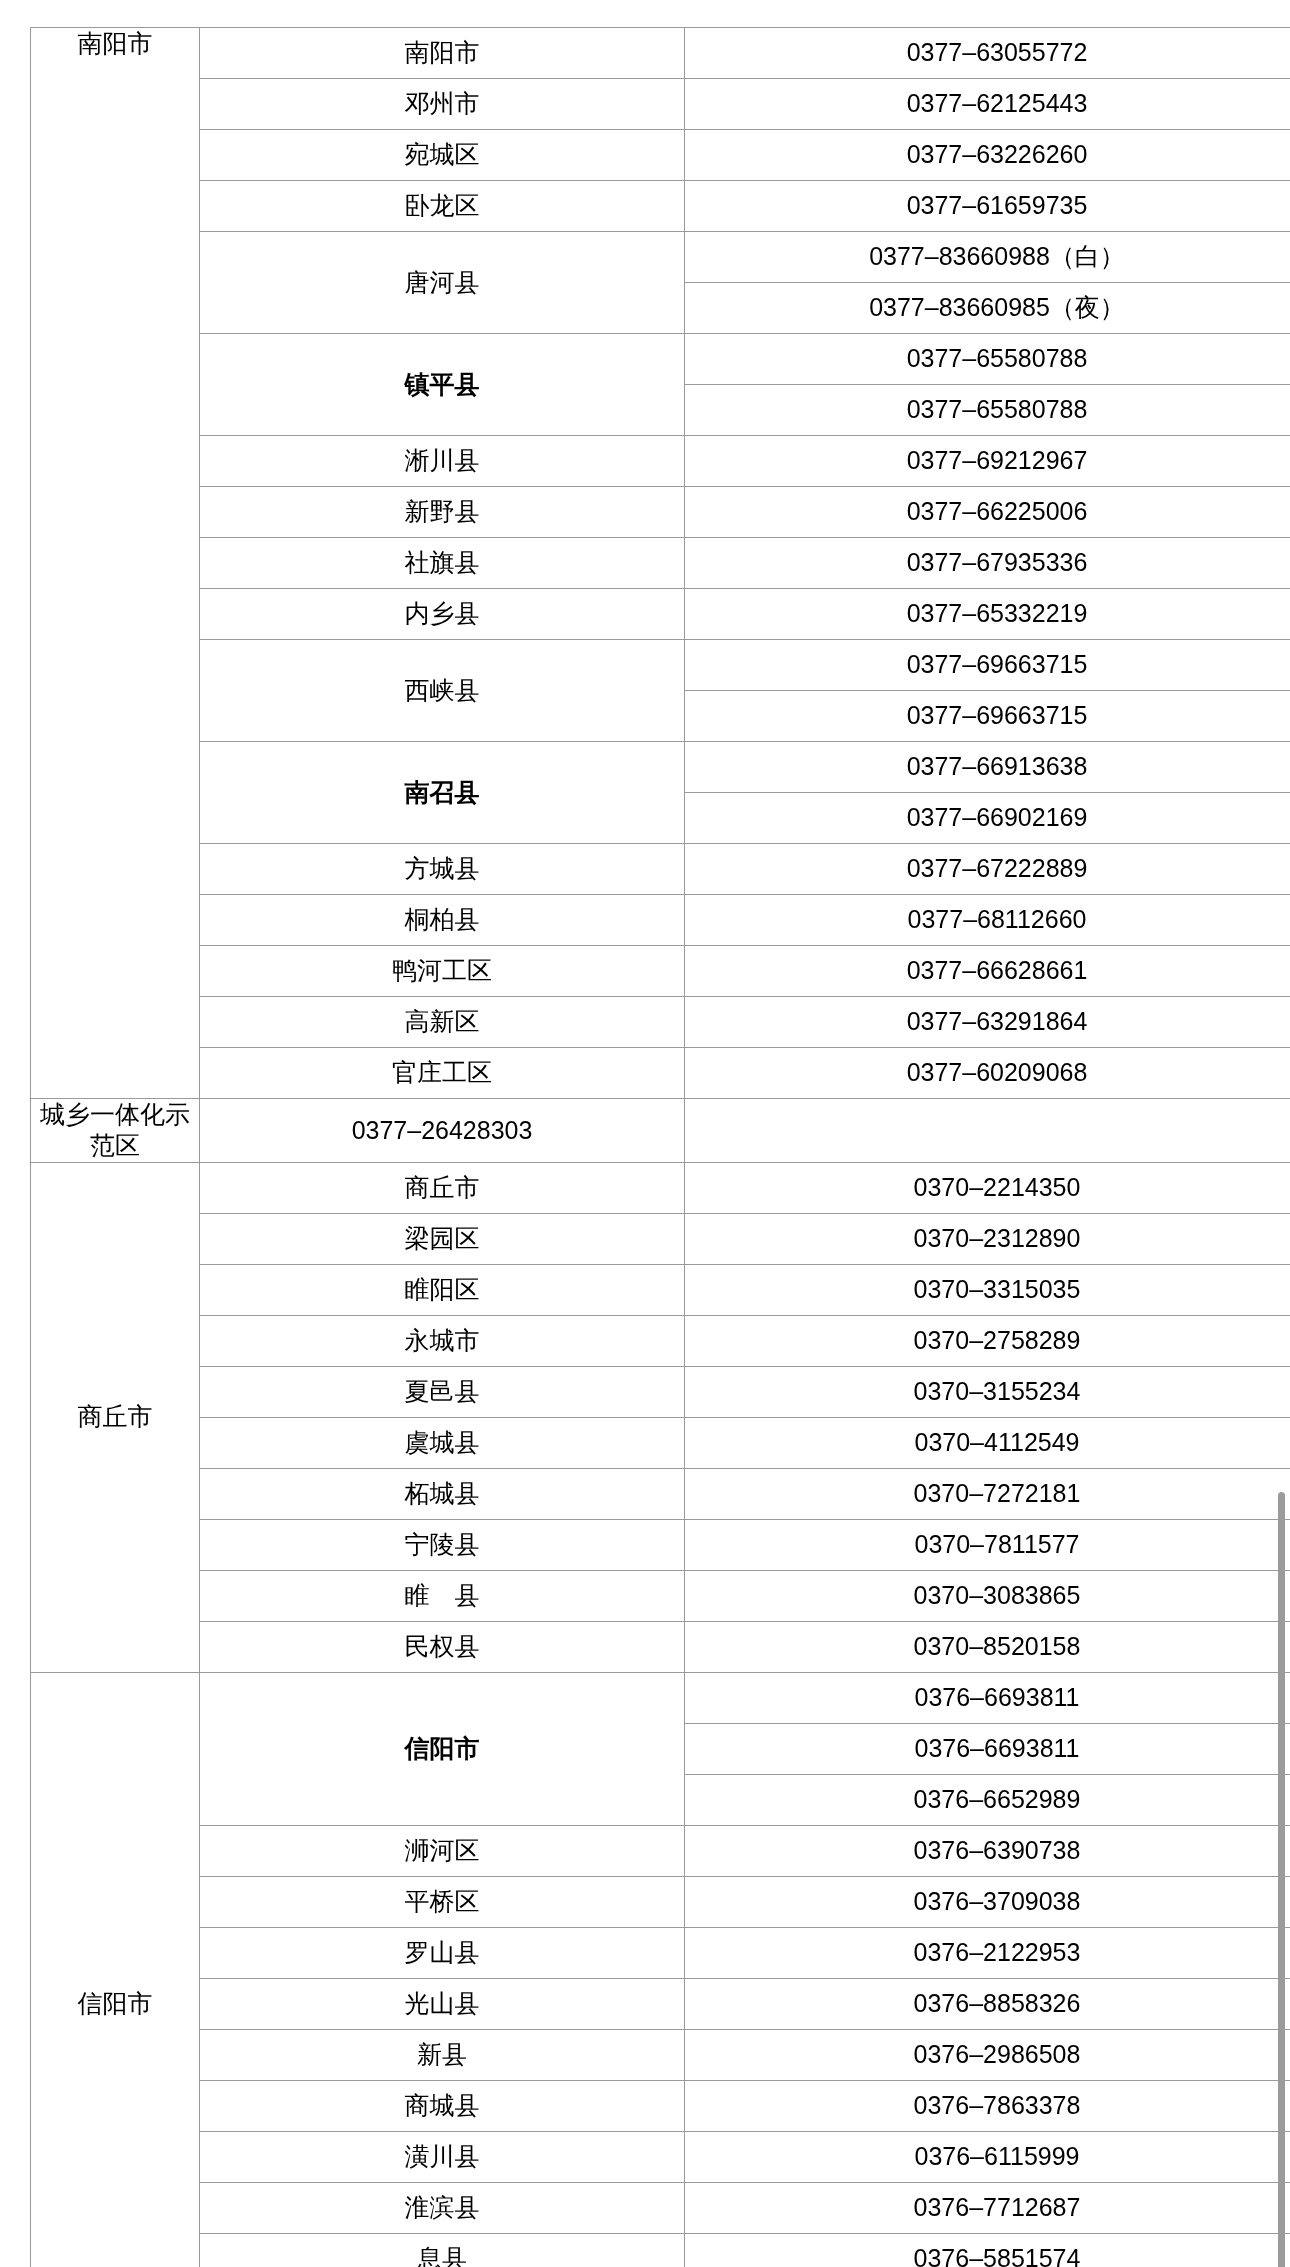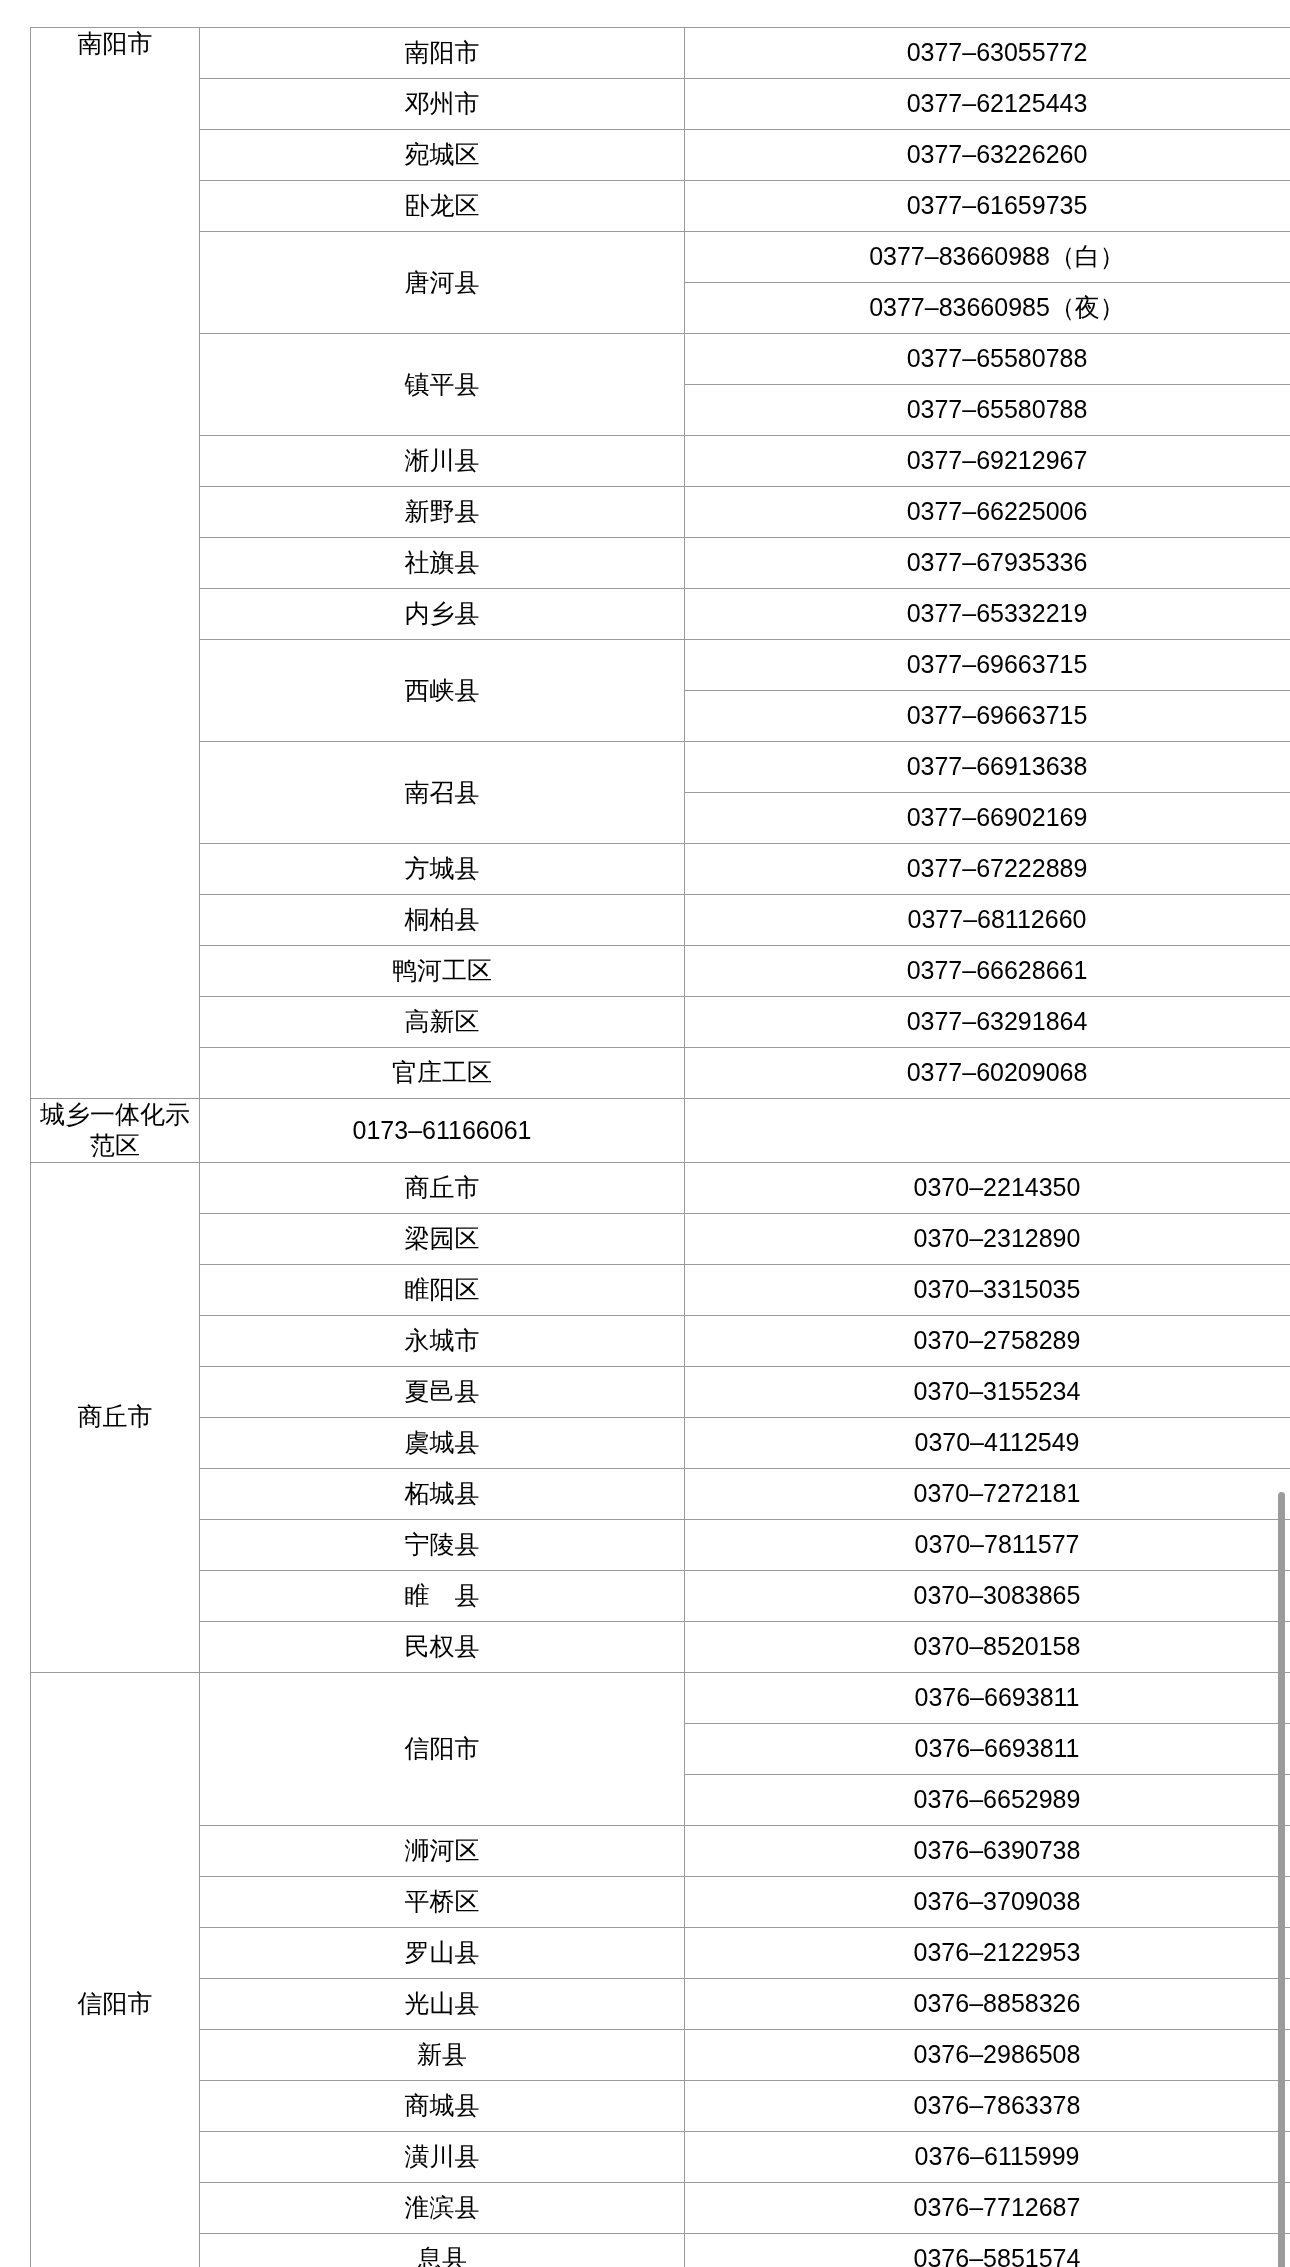--- a/index.html
+++ b/index.html
@@ -63,6 +63,7 @@
   }
   td.group-bottom {
     border-bottom: 2px solid #000;
+    font-weight: bold;
   }
   td.merged {
     vertical-align: top;

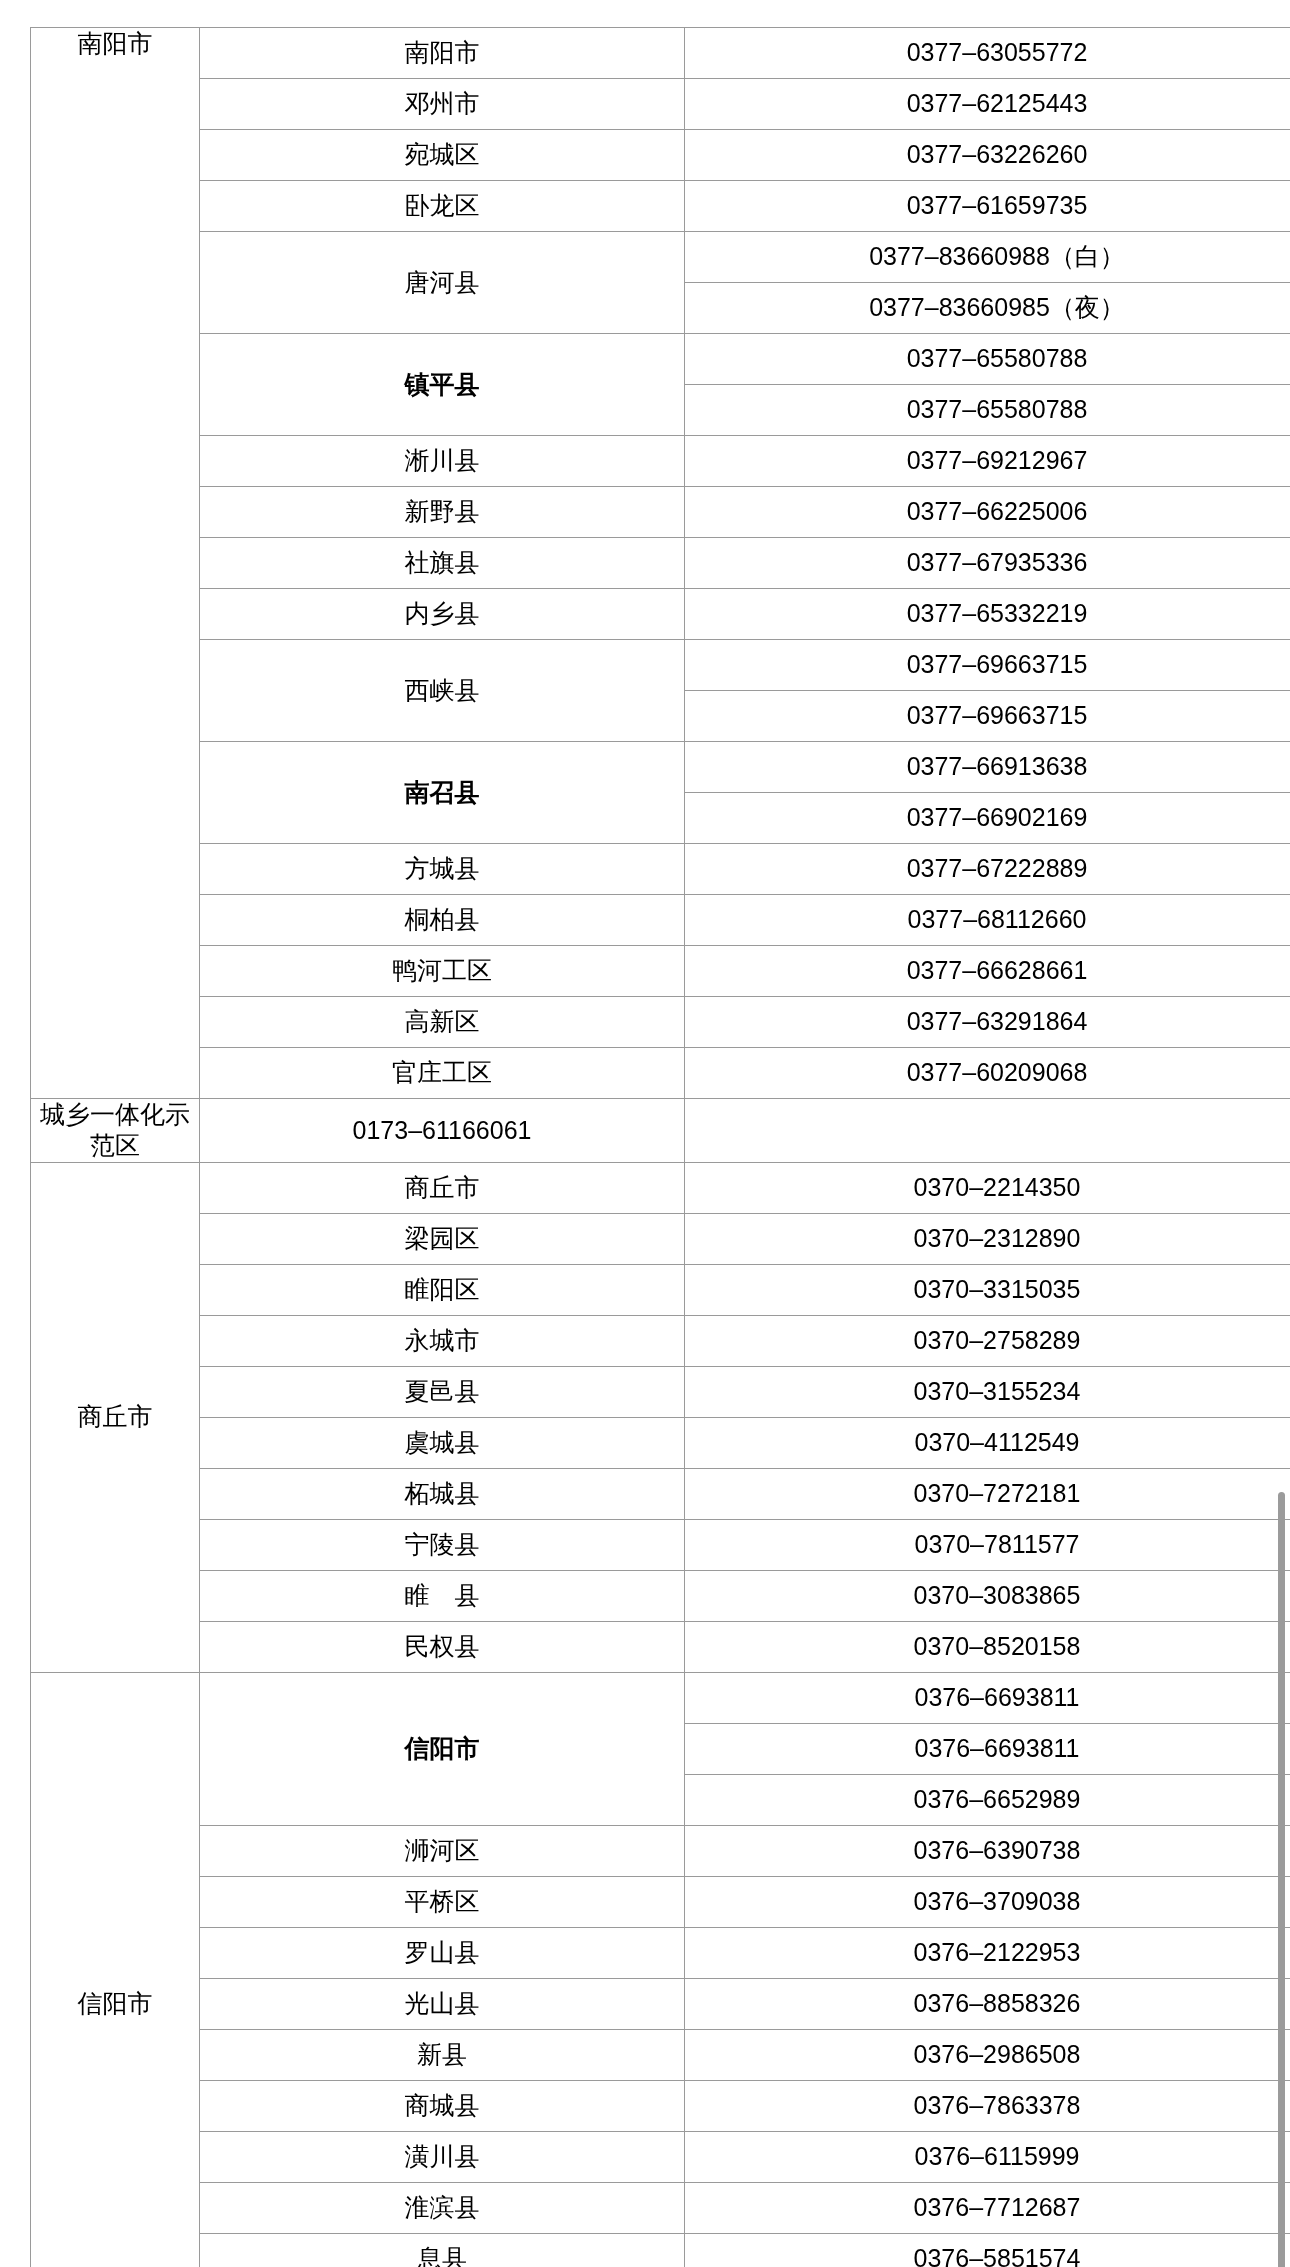--- a/index.html
+++ b/index.html
@@ -169,7 +169,7 @@
       </tr>
       <tr>
         <td class="district">城乡一体化示范区</td>
-        <td class="phone">0173–61166061</td>
+        <td class="phone">0377–26428303</td>
       </tr>
 
       <tr>

